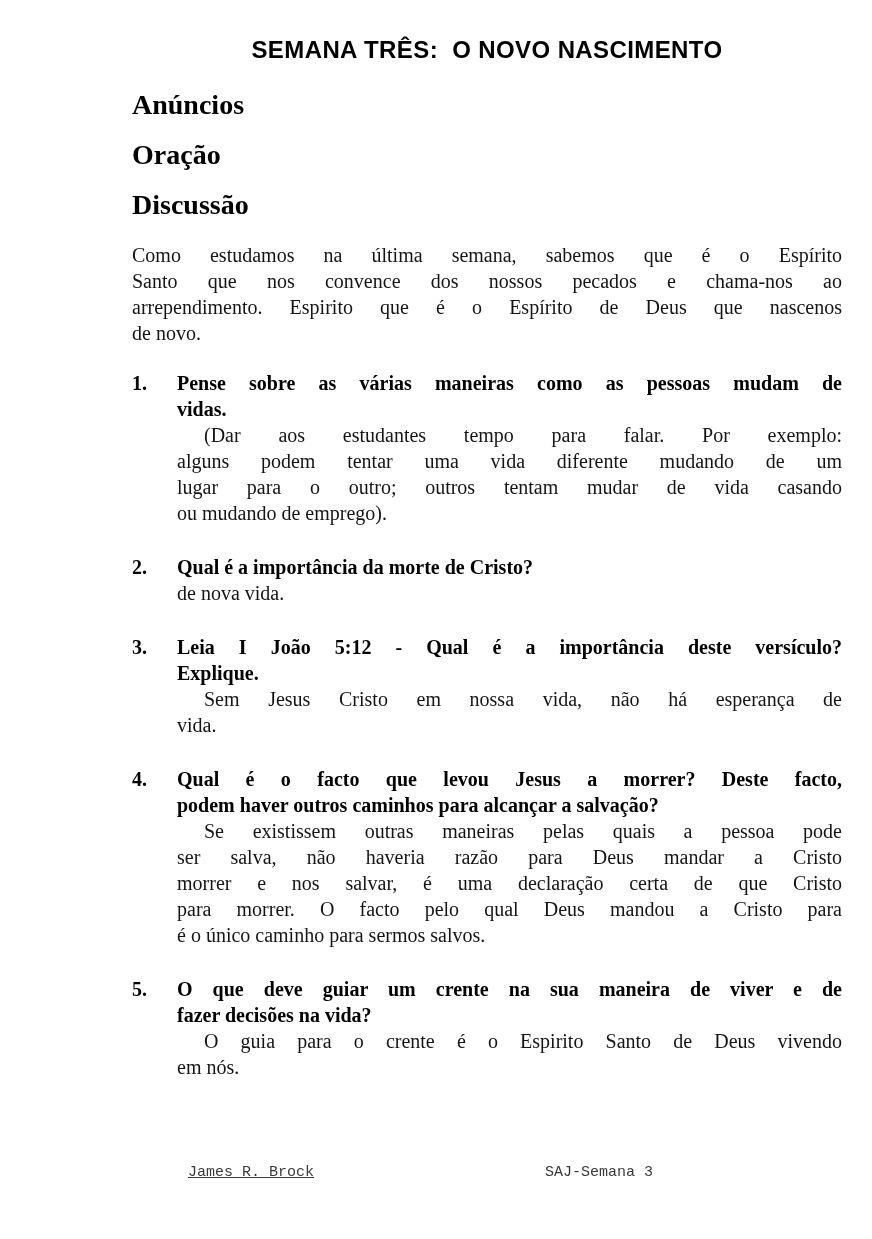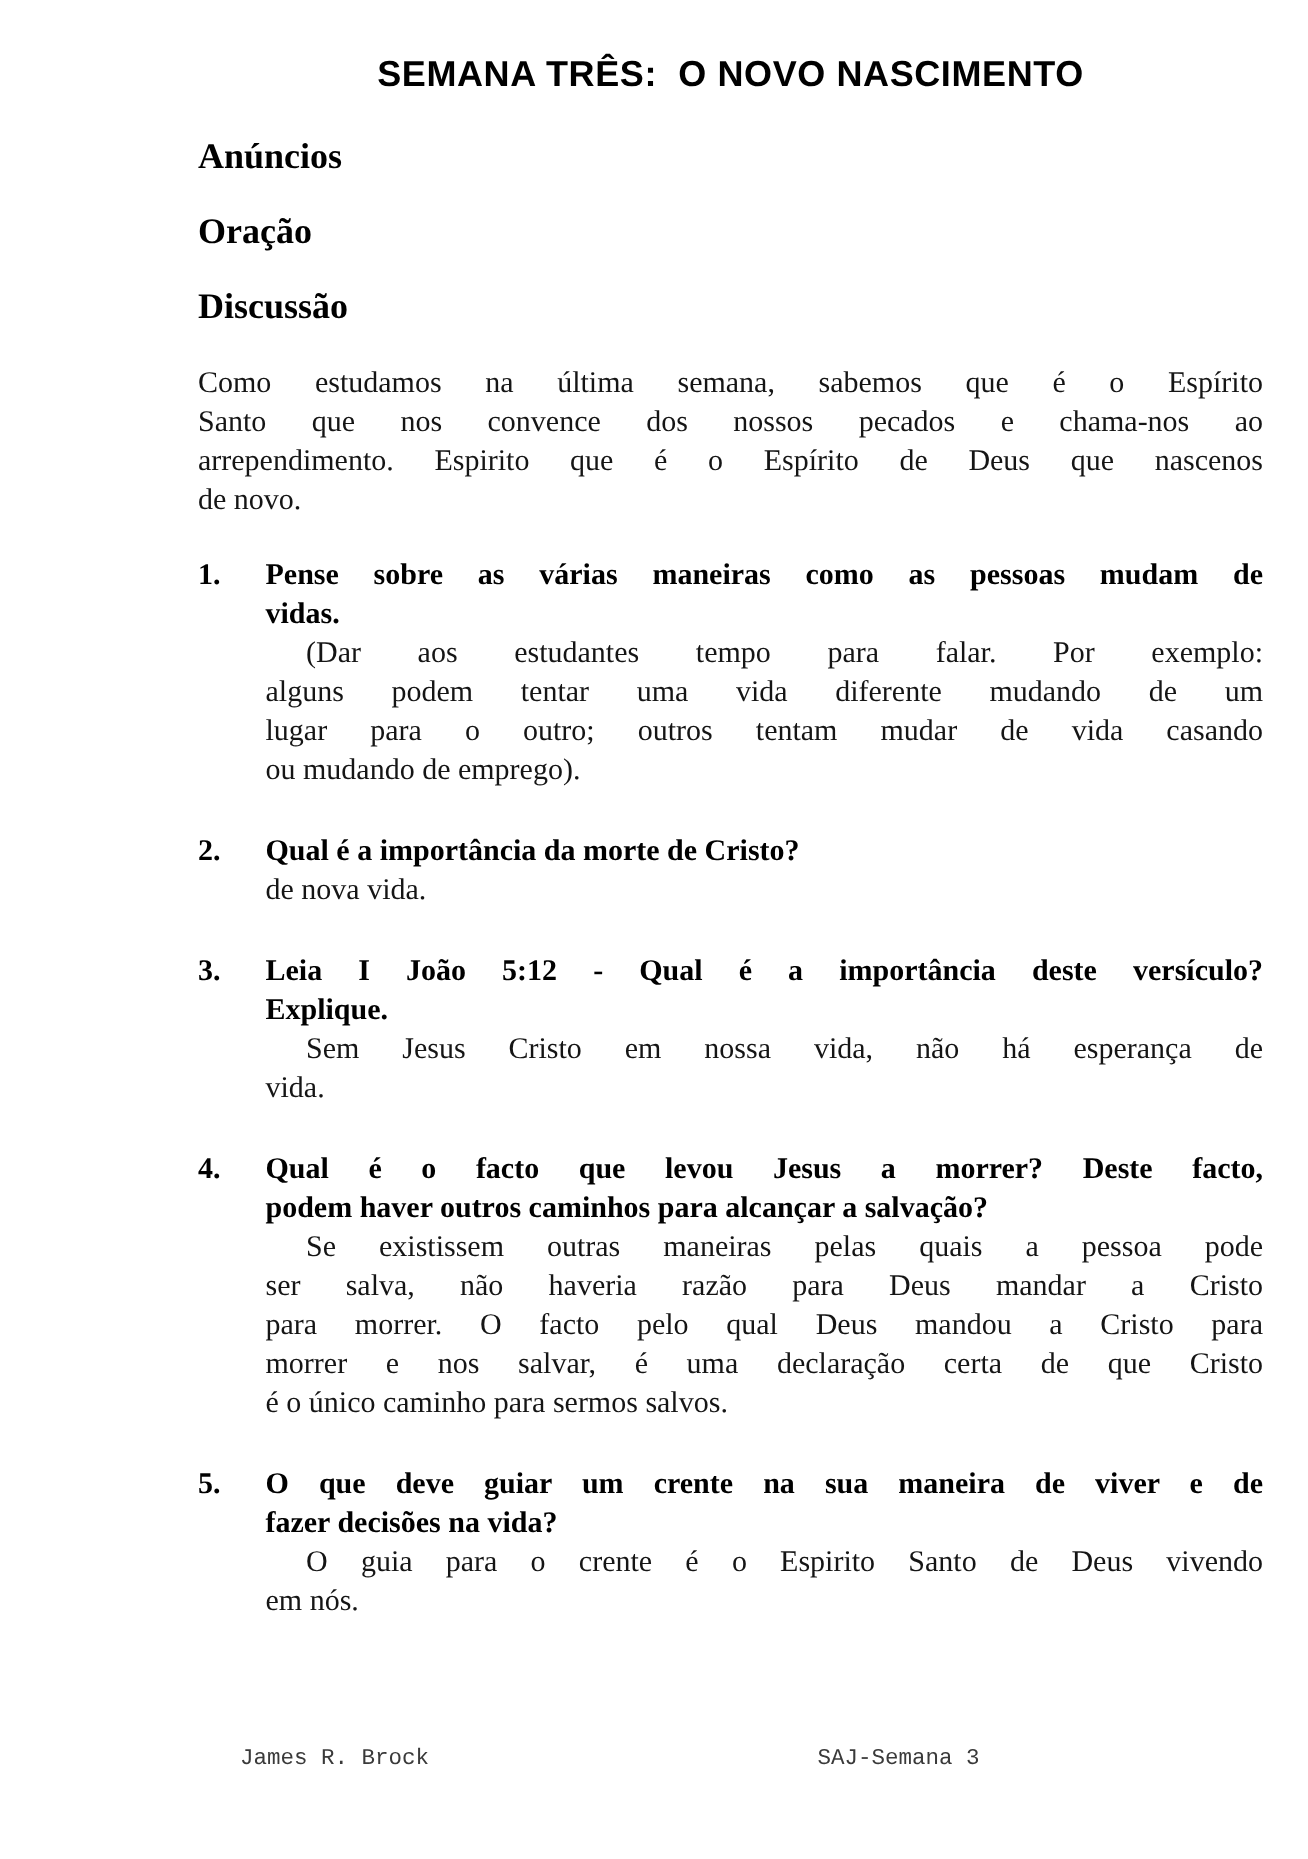--- a/index.html
+++ b/index.html
@@ -34,7 +34,7 @@
   }
   .section-heading {
     font-weight: bold;
-    font-size: 24px;
+    font-size: 28px;
     line-height: 26px;
     color: #000;
     margin-bottom: 24px;

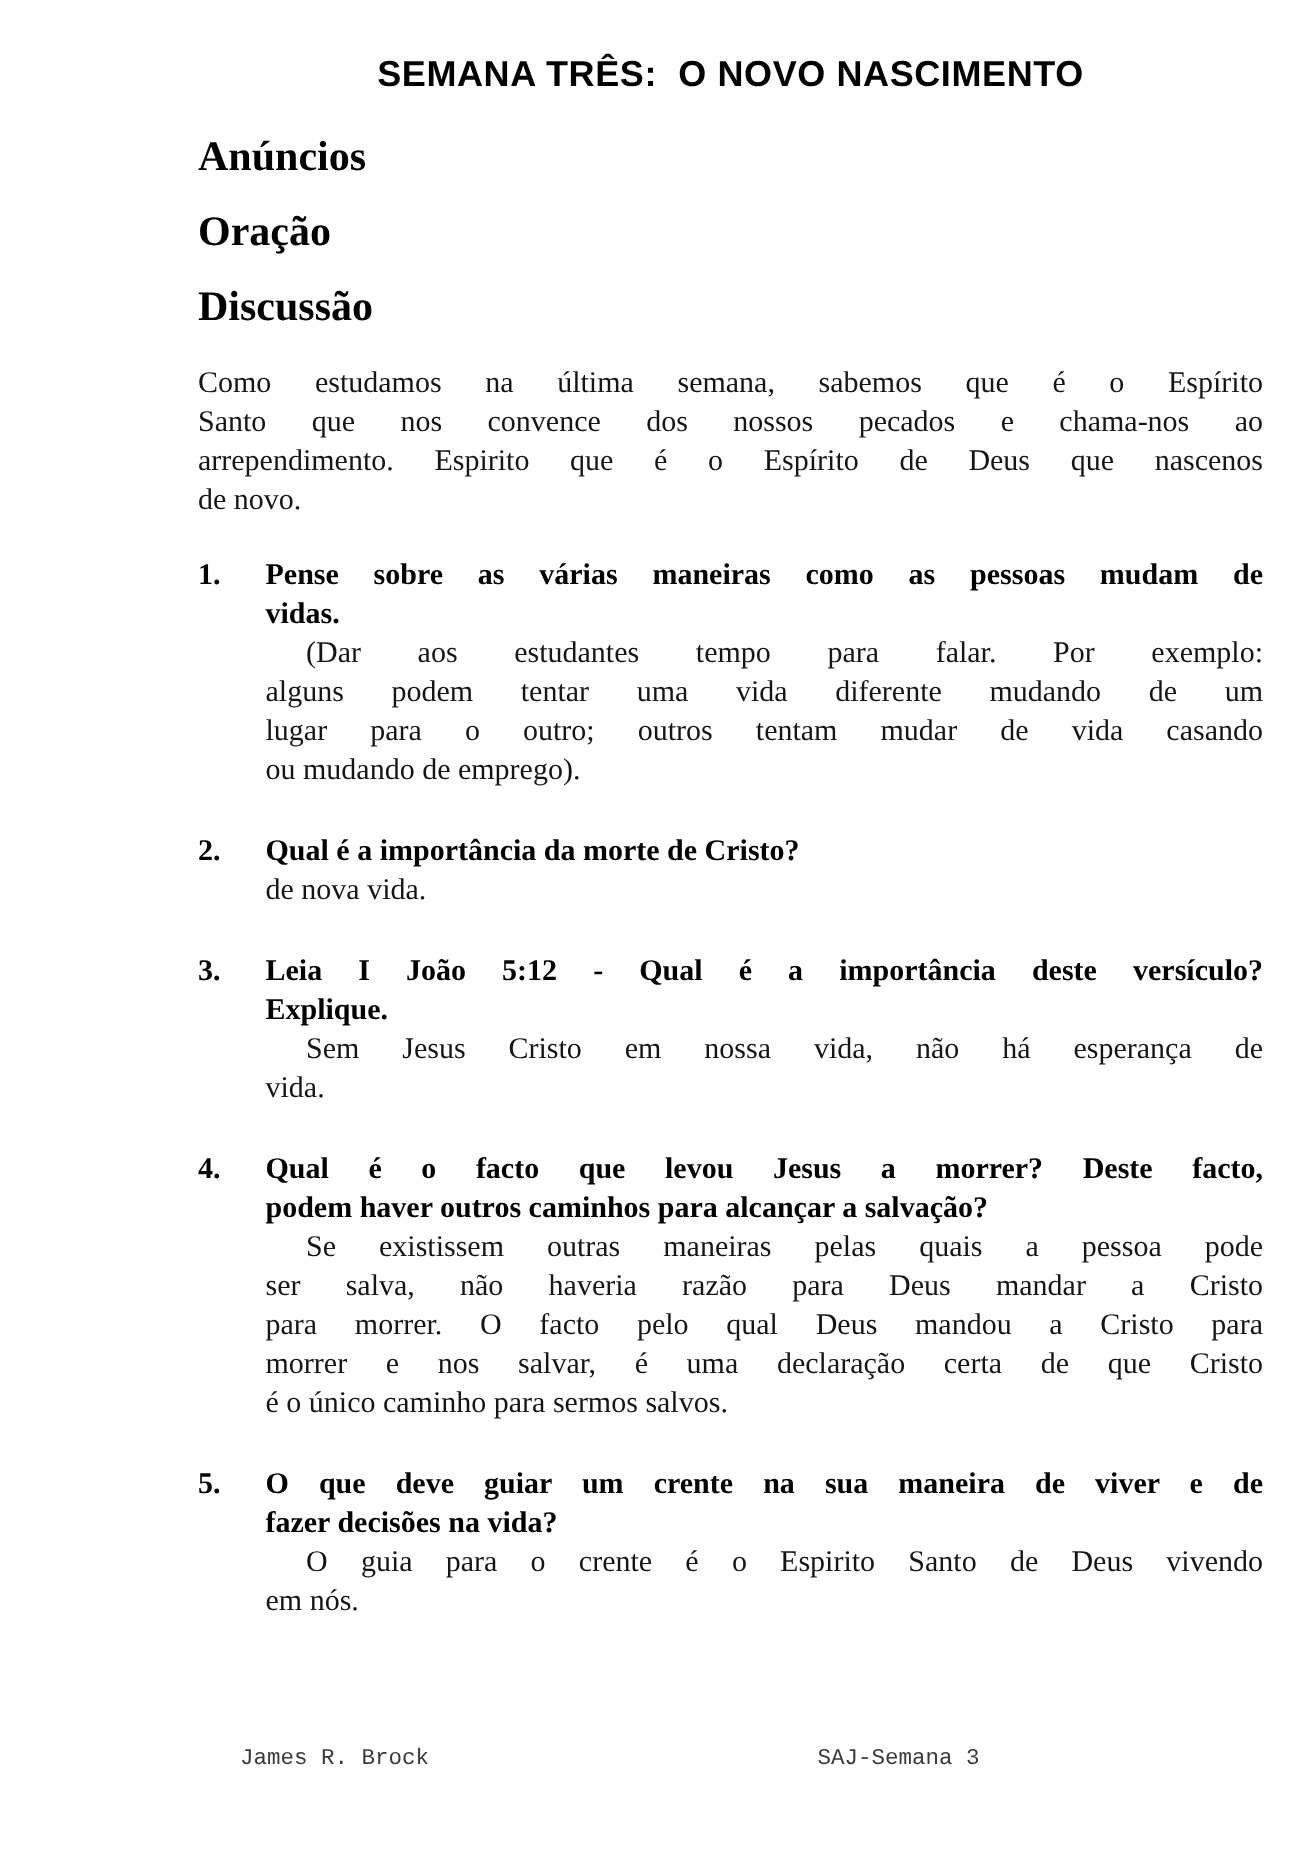--- a/index.html
+++ b/index.html
@@ -151,8 +151,8 @@
             <div class="answer">
               <div class="tline just indent">Se existissem outras maneiras pelas quais a pessoa pode</div>
               <div class="tline just">ser salva, não haveria razão para Deus mandar a Cristo</div>
+              <div class="tline just">morrer e nos salvar, é uma declaração certa de que Cristo</div>
               <div class="tline just">para morrer. O facto pelo qual Deus mandou a Cristo para</div>
-              <div class="tline just">morrer e nos salvar, é uma declaração certa de que Cristo</div>
               <div class="tline">é o único caminho para sermos salvos.</div>
             </div>
           </div>

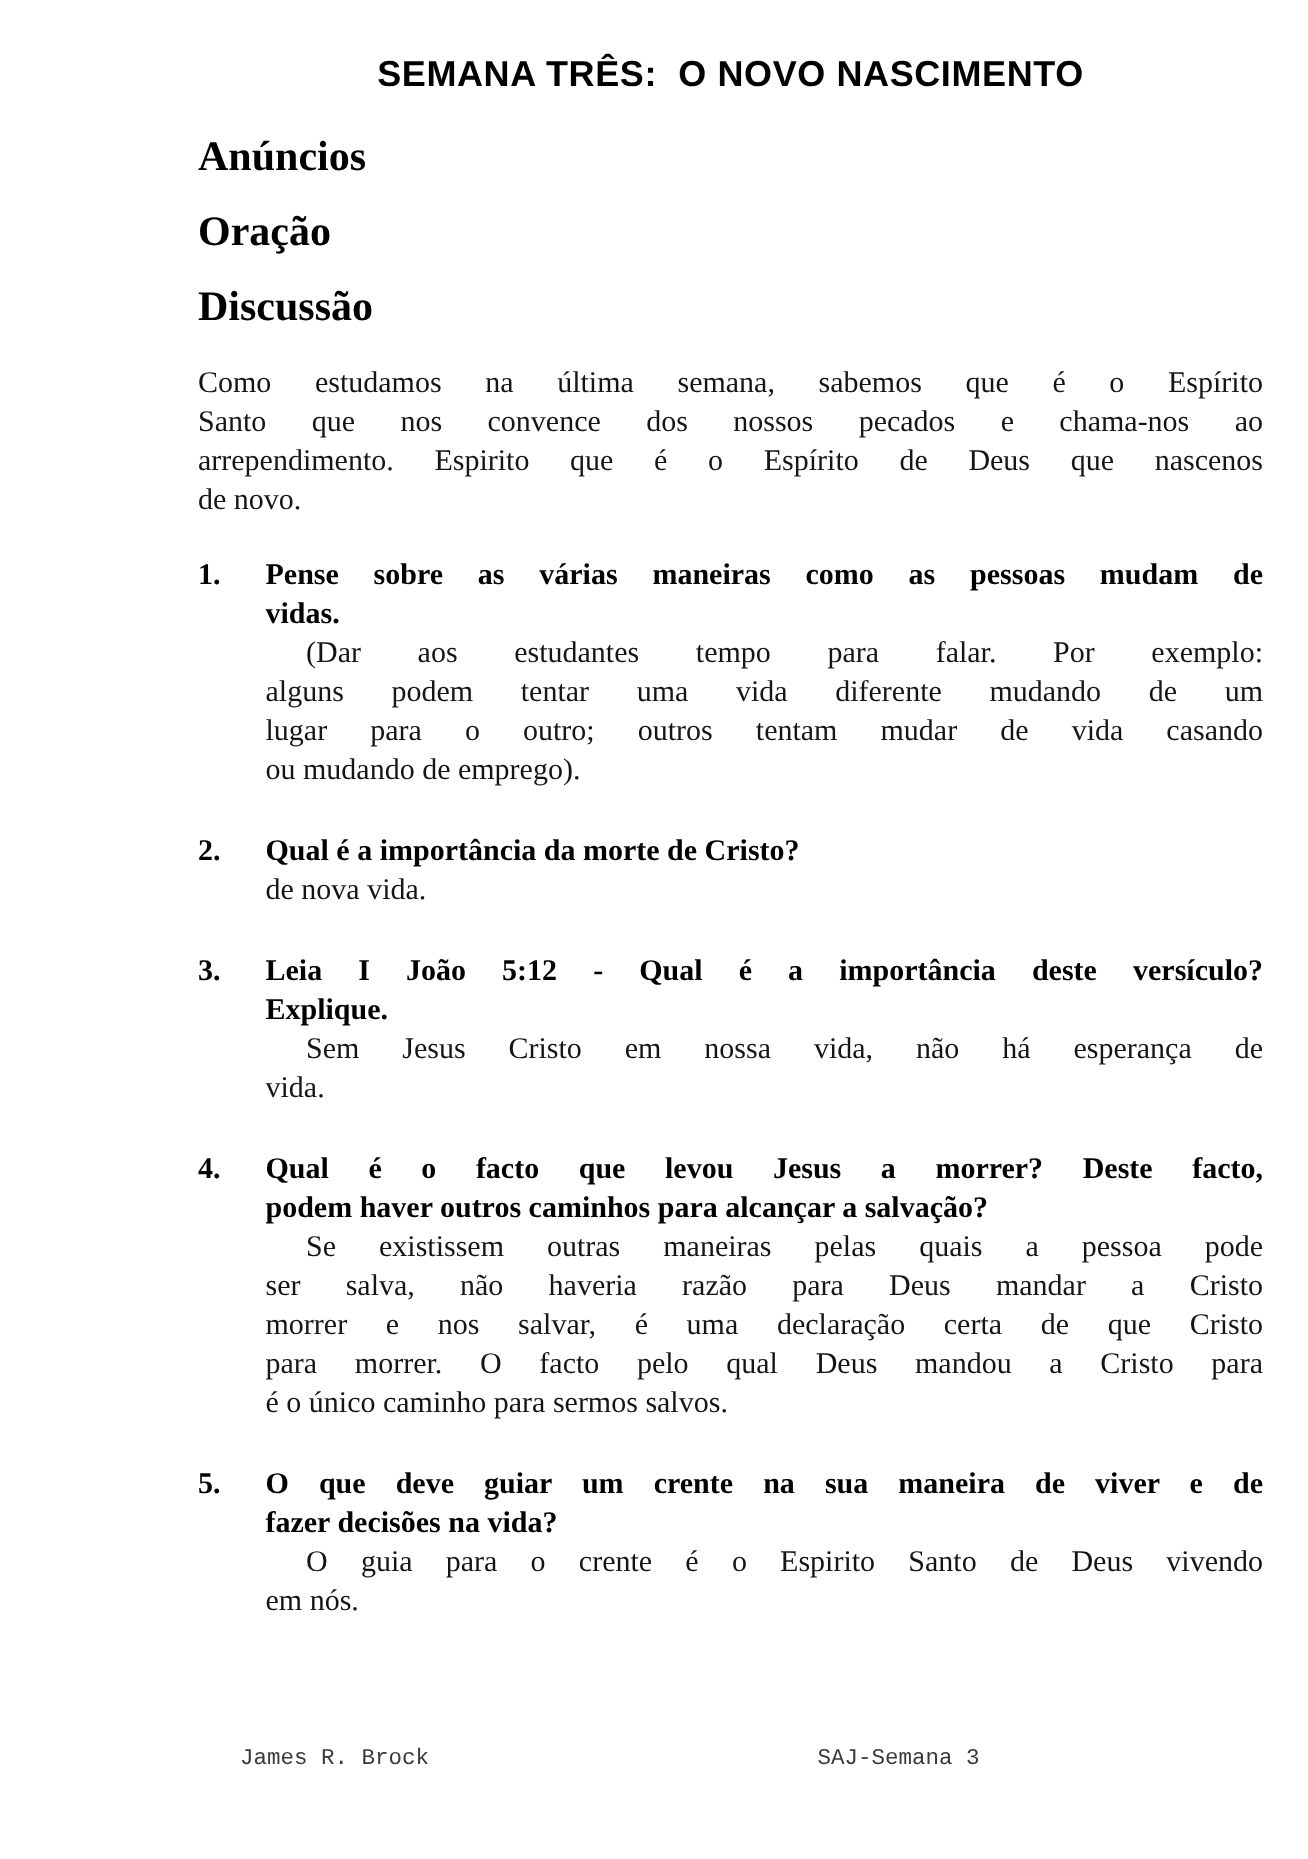--- a/index.html
+++ b/index.html
@@ -79,7 +79,7 @@
     color: #3a3a3a;
     white-space: pre;
   }
-  .footer-author { left: 160px; }
+  .footer-author { left: 188px; text-decoration: underline; }
   .footer-ref { left: 545px; }
 </style>
 </head>

